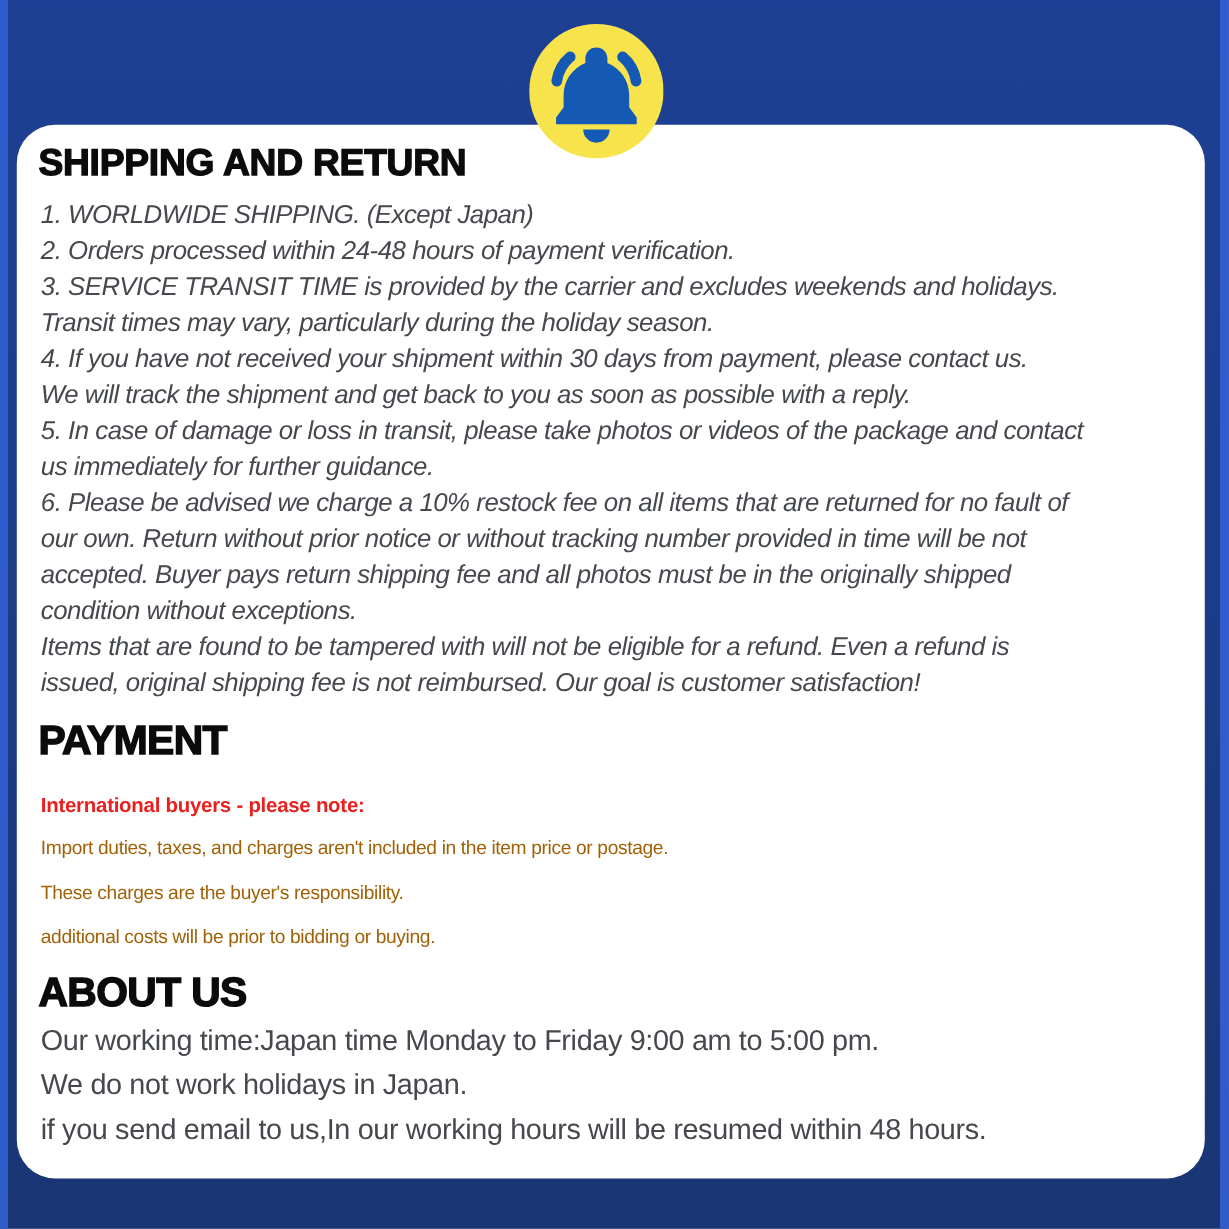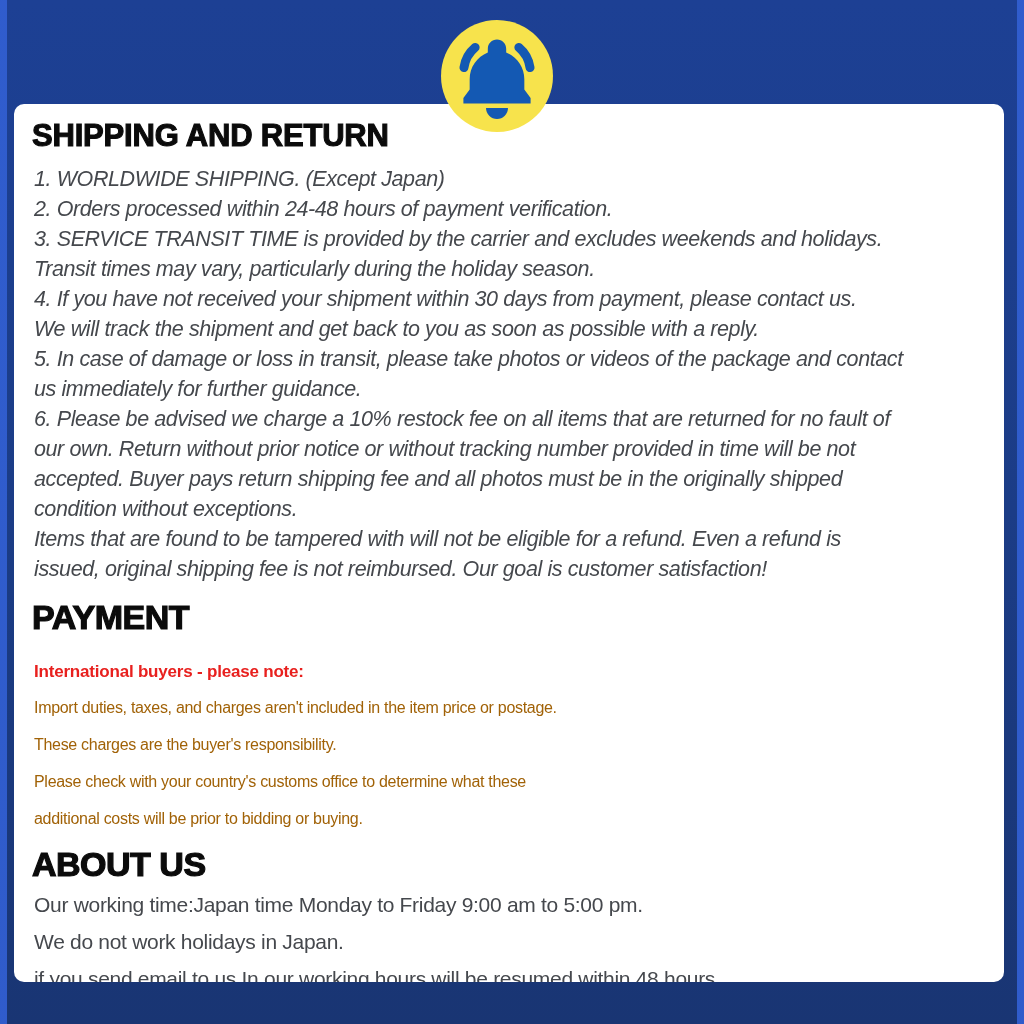--- a/index.html
+++ b/index.html
@@ -17,7 +17,7 @@
   }
   .card {
     position:absolute; left:14px; top:104px; width:990px; height:878px;
-    background:#ffffff; border-radius:10px; z-index:1; overflow:hidden;
+    background:#ffffff; border-radius:32px; z-index:1; overflow:hidden;
   }
   .content { padding:8px 16px 0 18px; }
   .h-big {

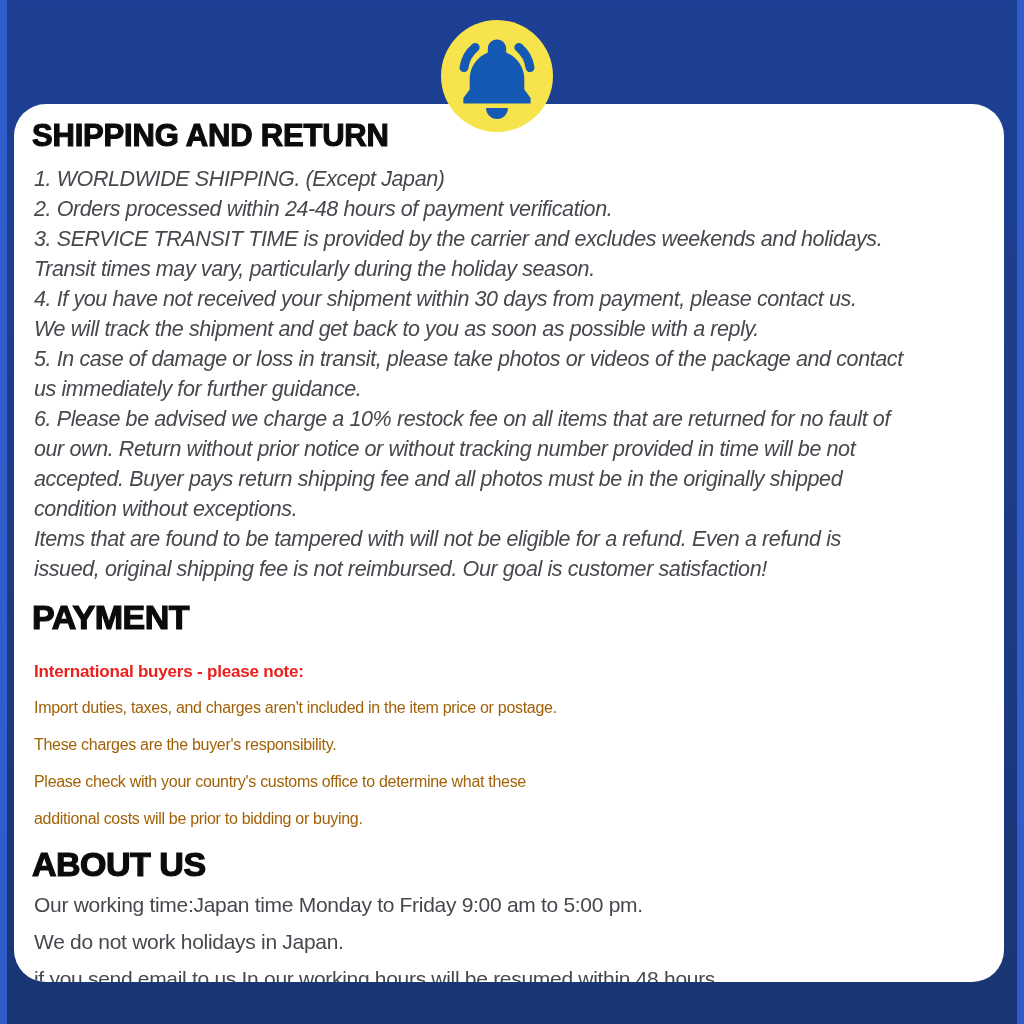--- a/index.html
+++ b/index.html
@@ -91,7 +91,6 @@
     <div class="note-line">International buyers - please note:</div>
     <div class="pay-line">Import duties, taxes, and charges aren't included in the item price or postage.</div>
     <div class="pay-line">These charges are the buyer's responsibility.</div>
-    <div class="pay-line">Please check with your country's customs office to determine what these</div>
     <div class="pay-line">additional costs will be prior to bidding or buying.</div>
 
     <div class="h-mid h-about">ABOUT US</div>

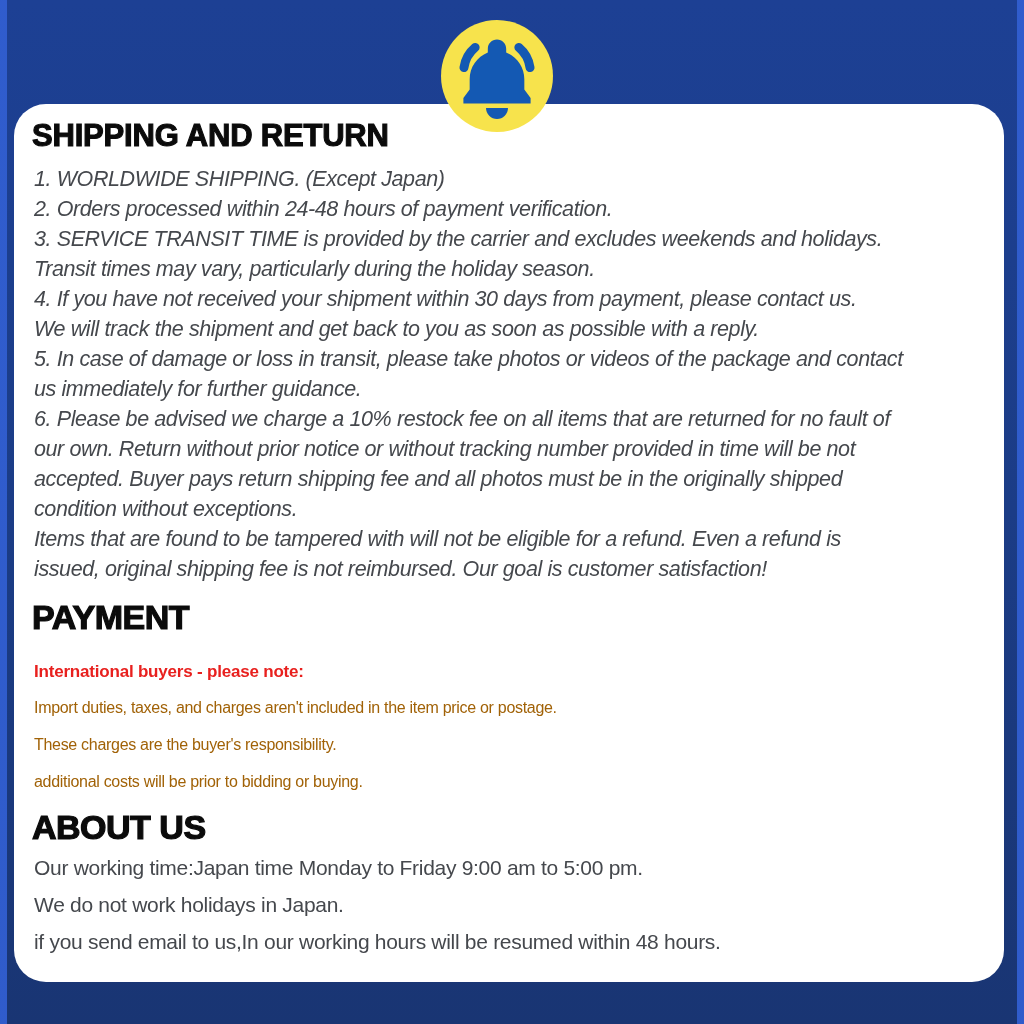--- a/index.html
+++ b/index.html
@@ -45,7 +45,7 @@
     letter-spacing:-0.3px; white-space:nowrap; padding-left:2px;
   }
   .about-line {
-    font-size:21px; line-height:37px; color:#45484d;
+    font-size:24px; line-height:37px; color:#45484d;
     letter-spacing:-0.3px; white-space:nowrap; padding-left:2px;
   }
   .bell-badge {

